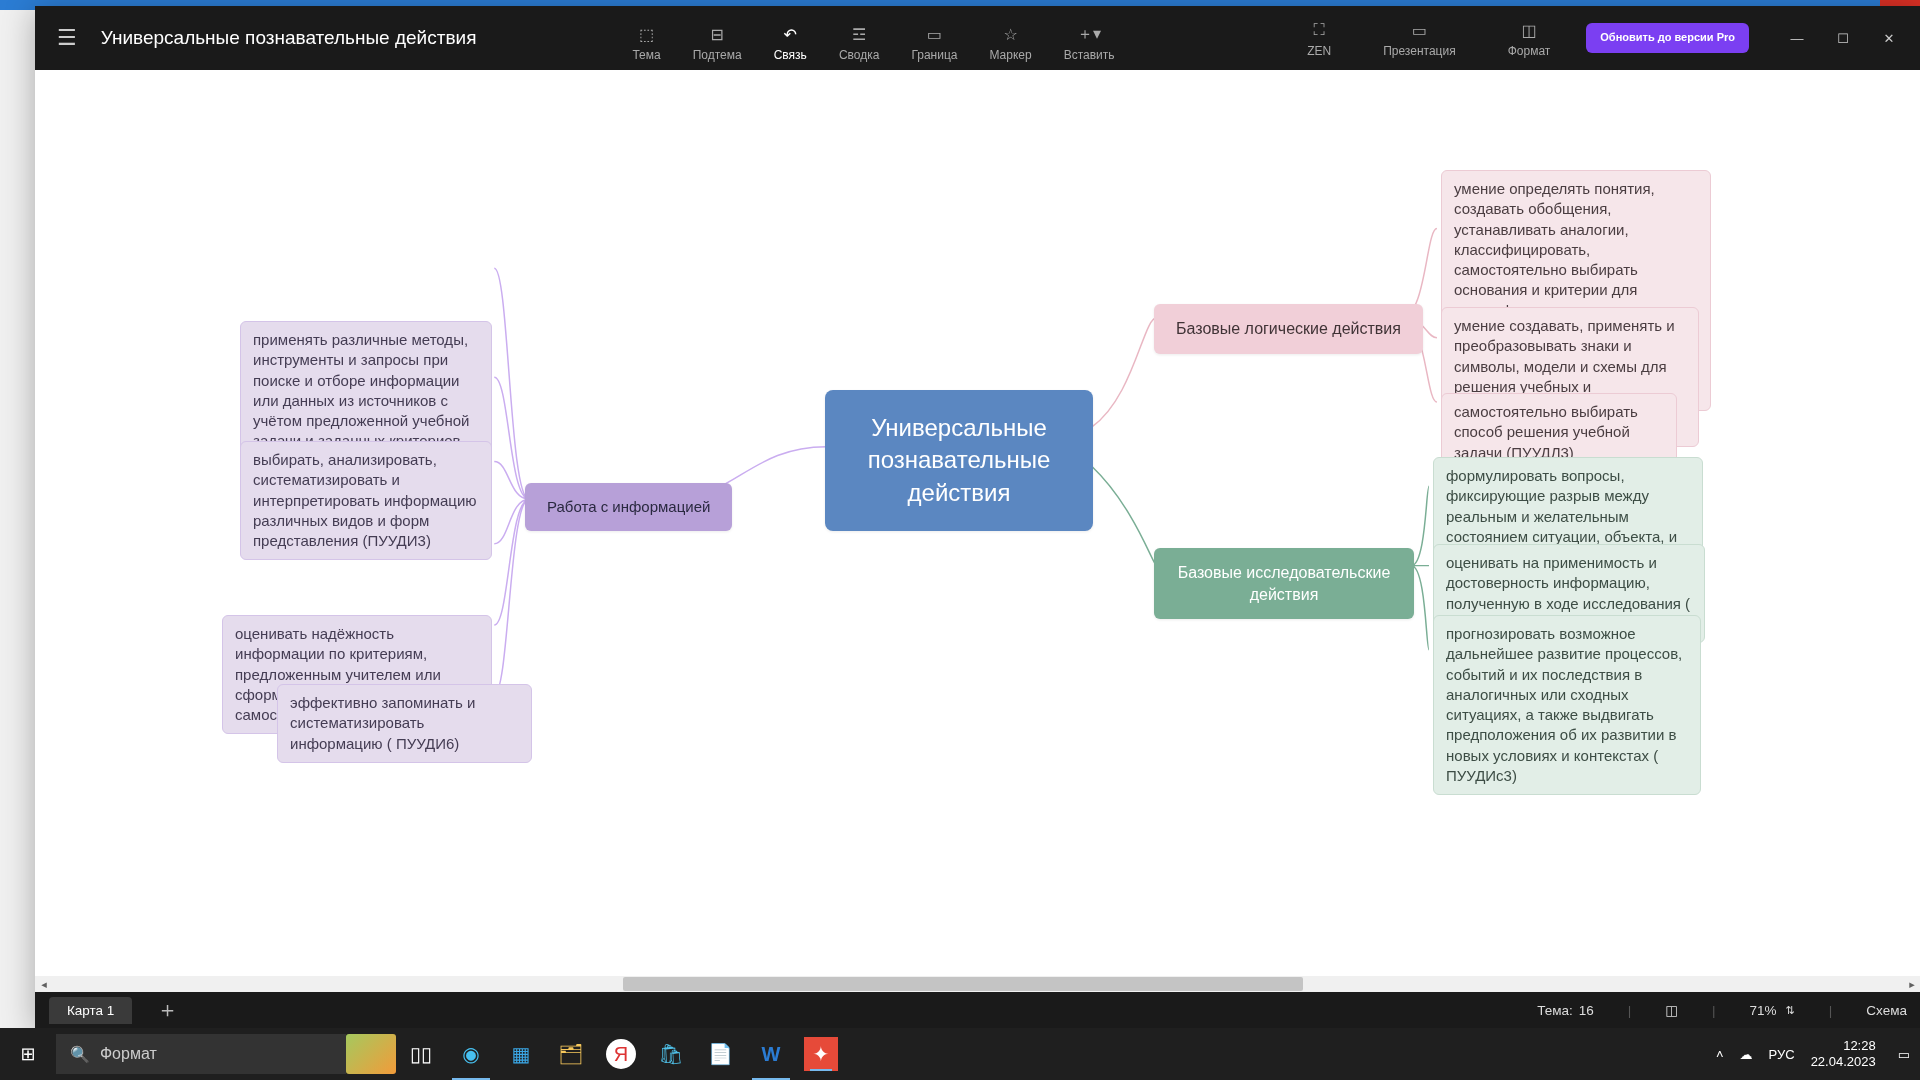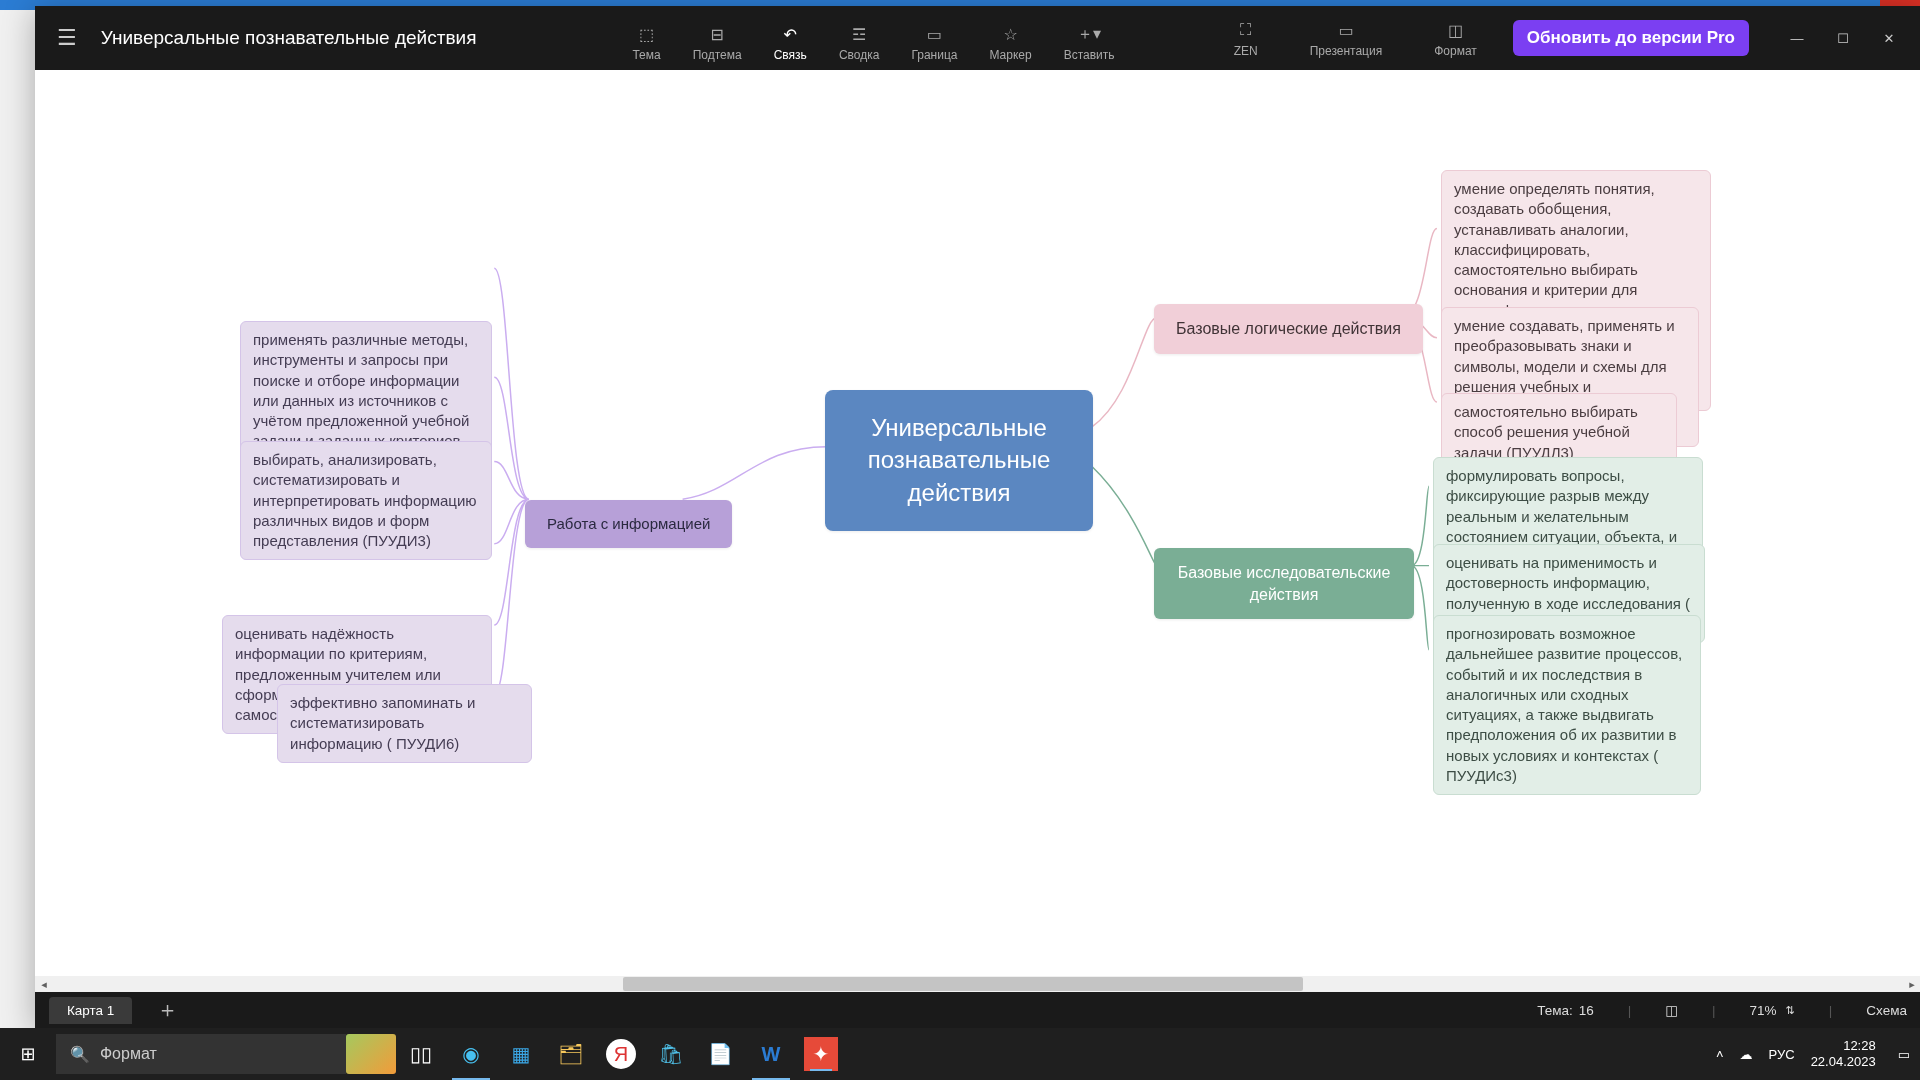--- a/index.html
+++ b/index.html
@@ -22,7 +22,7 @@
   .tbtn .ico { font-size:16px; height:20px; display:flex; align-items:center;}
   
   .toolbar-right { margin-left:auto; display:flex; align-items:center; gap:20px; }
-  .upgrade-btn { background:#7b3ff2; color:#fff; border:none; padding:8px 14px; border-radius:6px; font-size:17px; font-weight:600; cursor:pointer; line-height:1.2; text-align:center;}
+  .upgrade-btn { background:#7b3ff2; color:#fff; border:none; padding:8px 14px; border-radius:6px; font-size:11px; font-weight:600; cursor:pointer; line-height:1.2; text-align:center;}
   .win-controls { display:flex; gap:6px; margin-left:8px;}
   .win-controls span { width:40px; height:28px; display:flex; align-items:center; justify-content:center; color:#ccc; cursor:pointer; font-size:13px;}
   

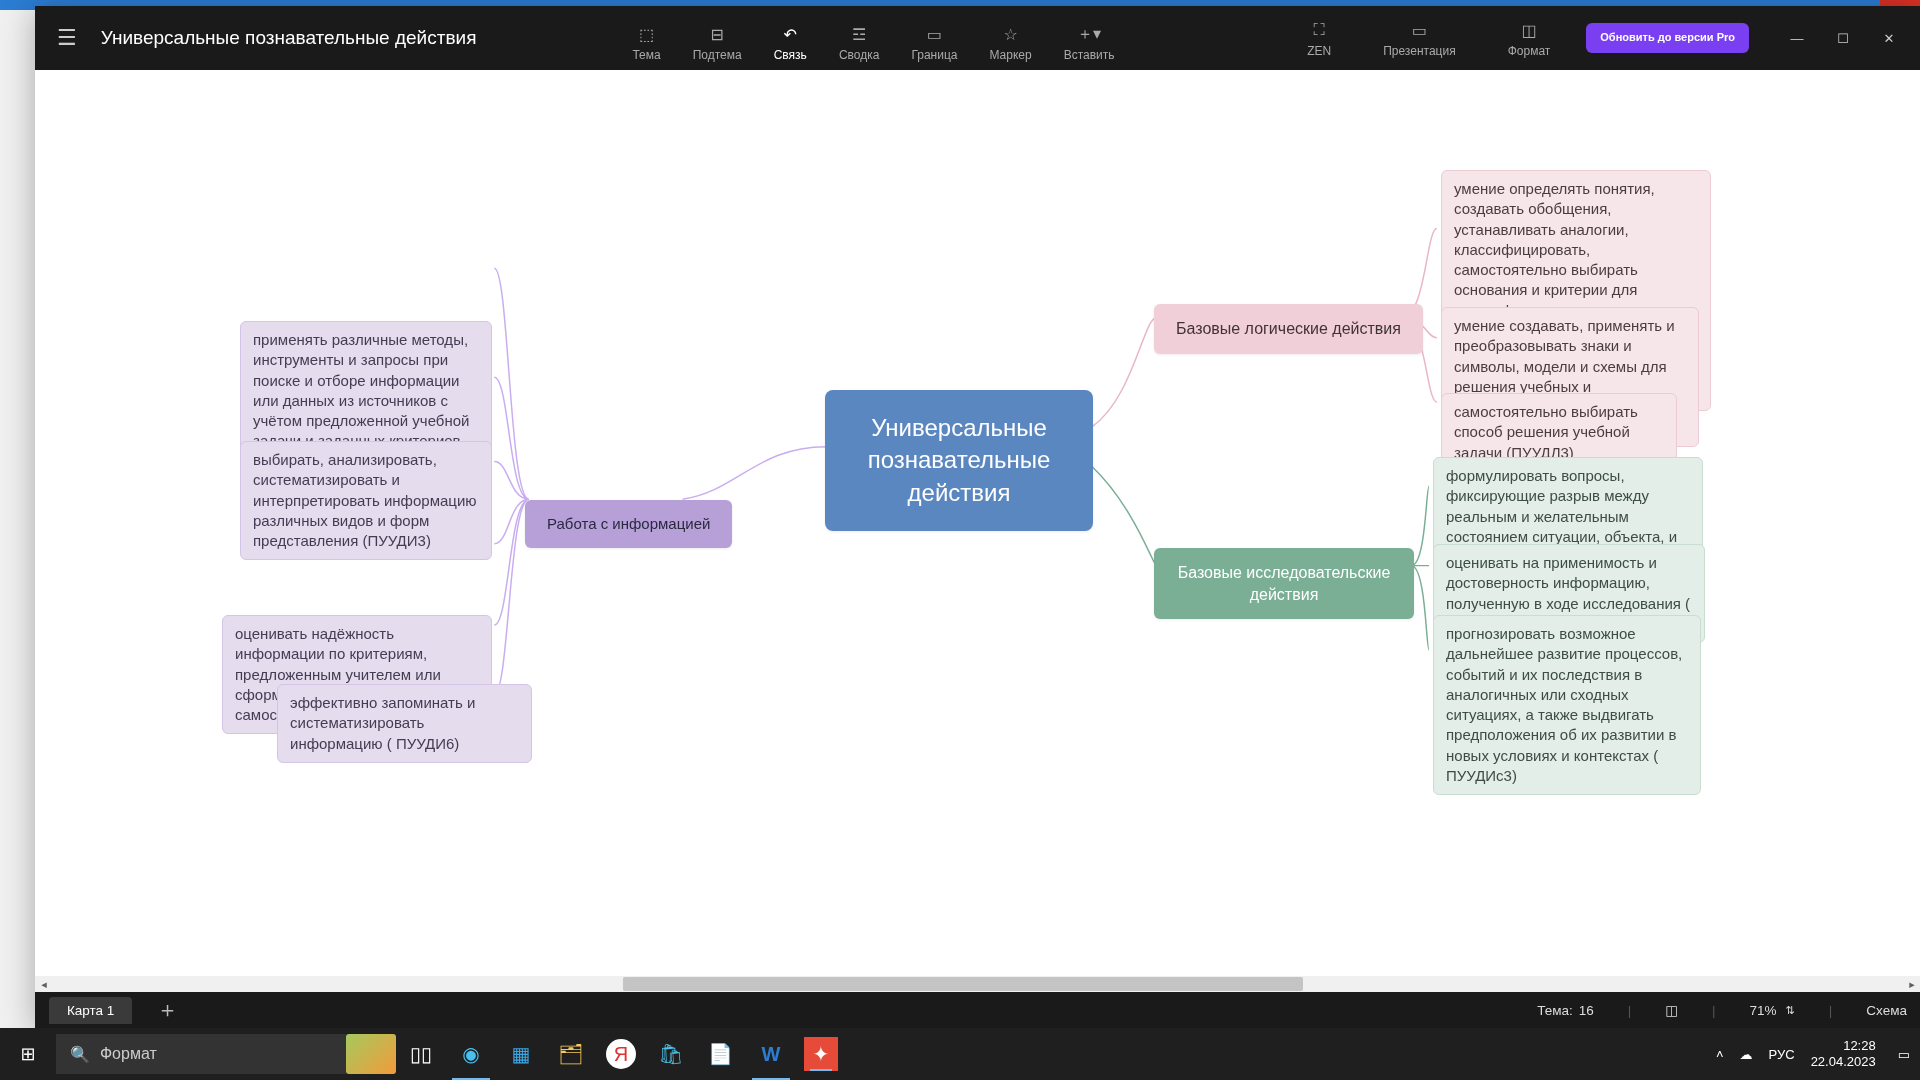--- a/index.html
+++ b/index.html
@@ -151,7 +151,7 @@
 
       <div class="node root" style="left:790px; top:320px; width:268px;">Универсальные познавательные действия</div>
 
-      <div class="node purple" style="left:490px; top:430px;">Работа с информацией</div>
+      <div class="node purple" style="left:490px; top:413px;">Работа с информацией</div>
       <div class="leaf purple" style="left:205px; top:251px; width:252px;">применять различные методы, инструменты и запросы
 при поиске и отборе информации или данных из источников с учётом предложенной учебной задачи и заданных
 критериев (ПУУДИ2)</div>

